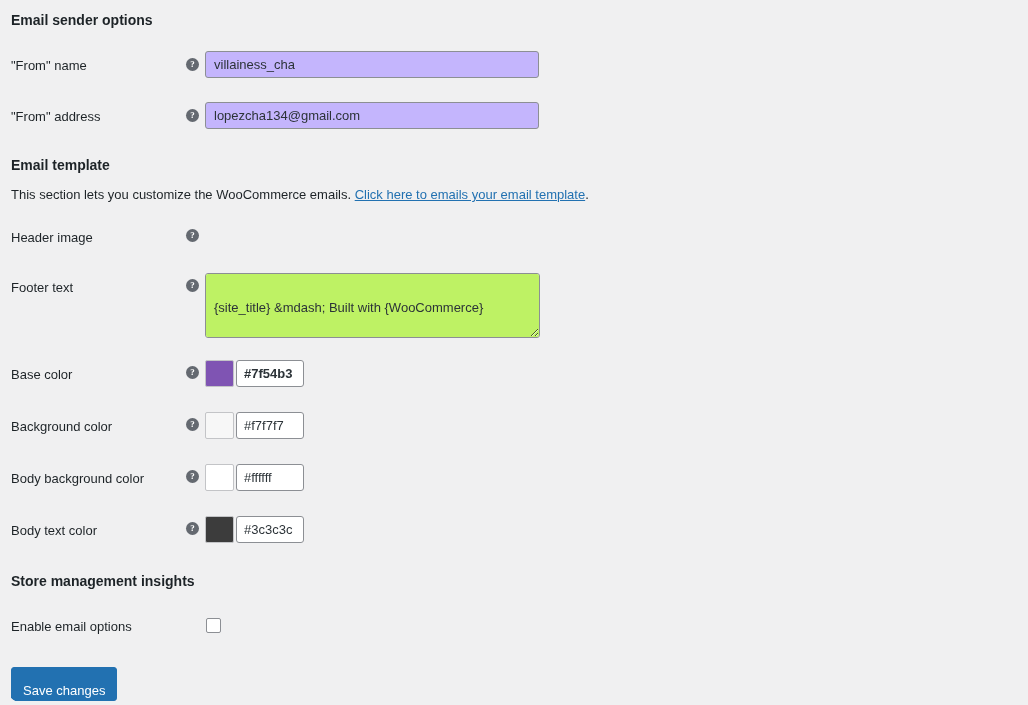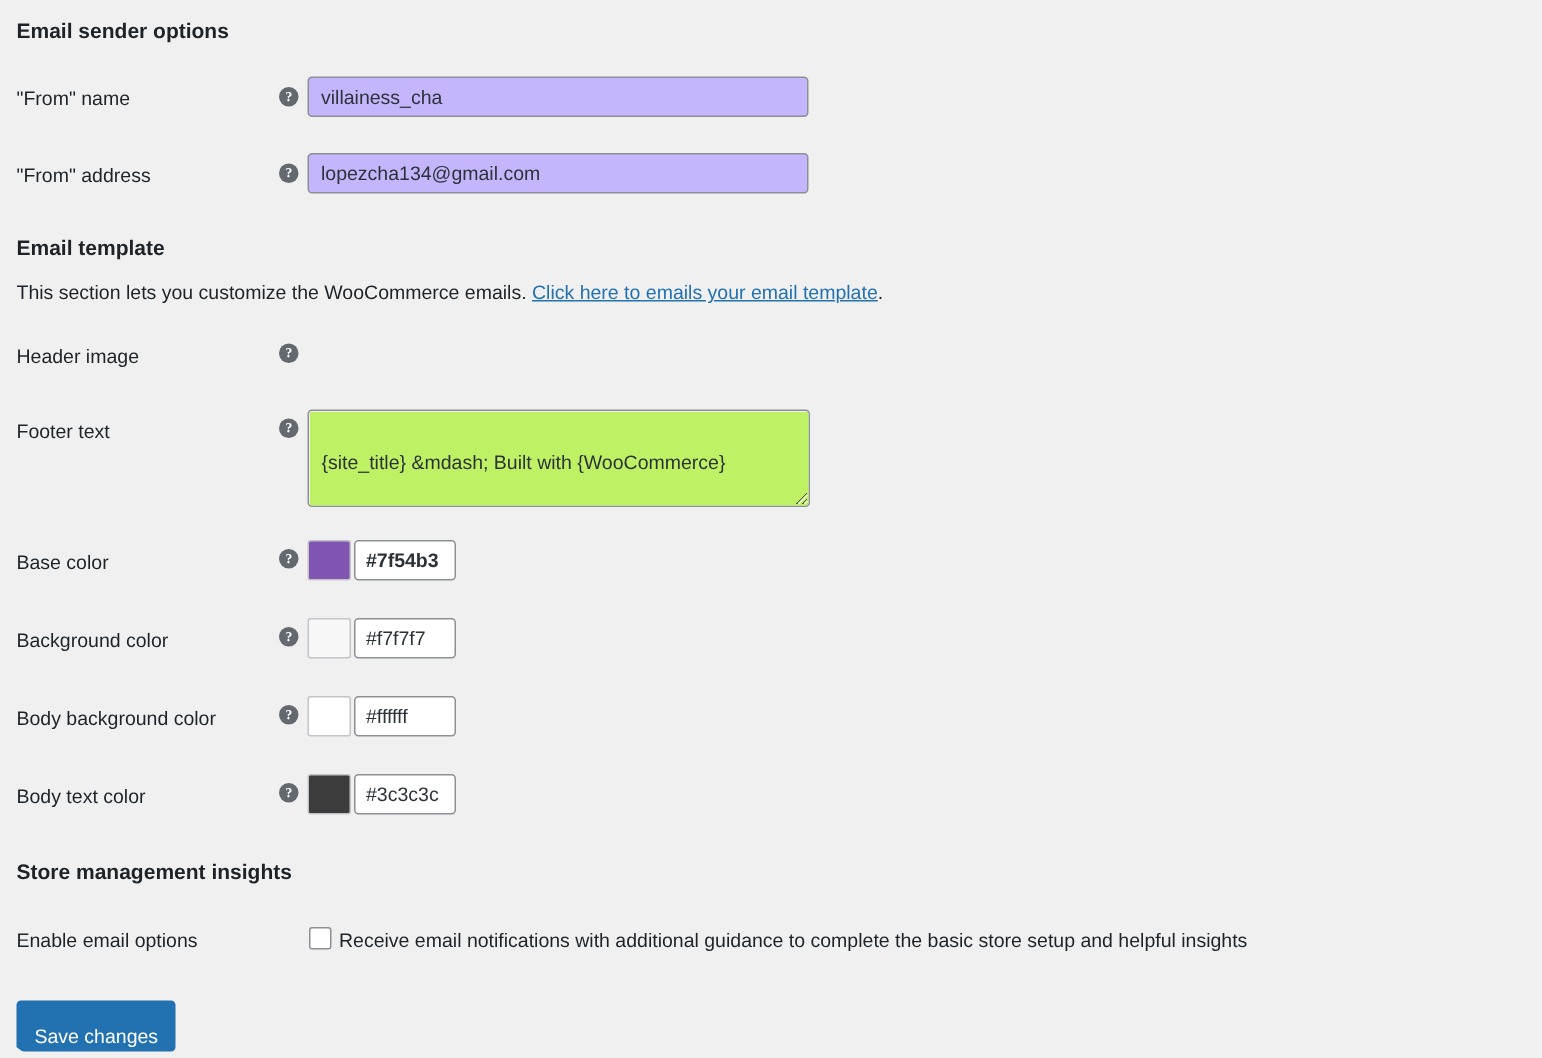--- a/index.html
+++ b/index.html
@@ -225,7 +225,6 @@
 
   <div class="row-label" style="top:618px;">Enable email options</div>
   <input class="checkbox-box" style="left: 206px; top: 618px;" type="checkbox" id="insights-checkbox">
-  <label class="checkbox-label" style="left:226px; top:618px;" for="insights-checkbox">Receive email notifications with additional guidance to complete the basic store setup and helpful insights</label>
 
   <button class="save-button" style="left:11px; top:667px;">Save changes</button>
 

